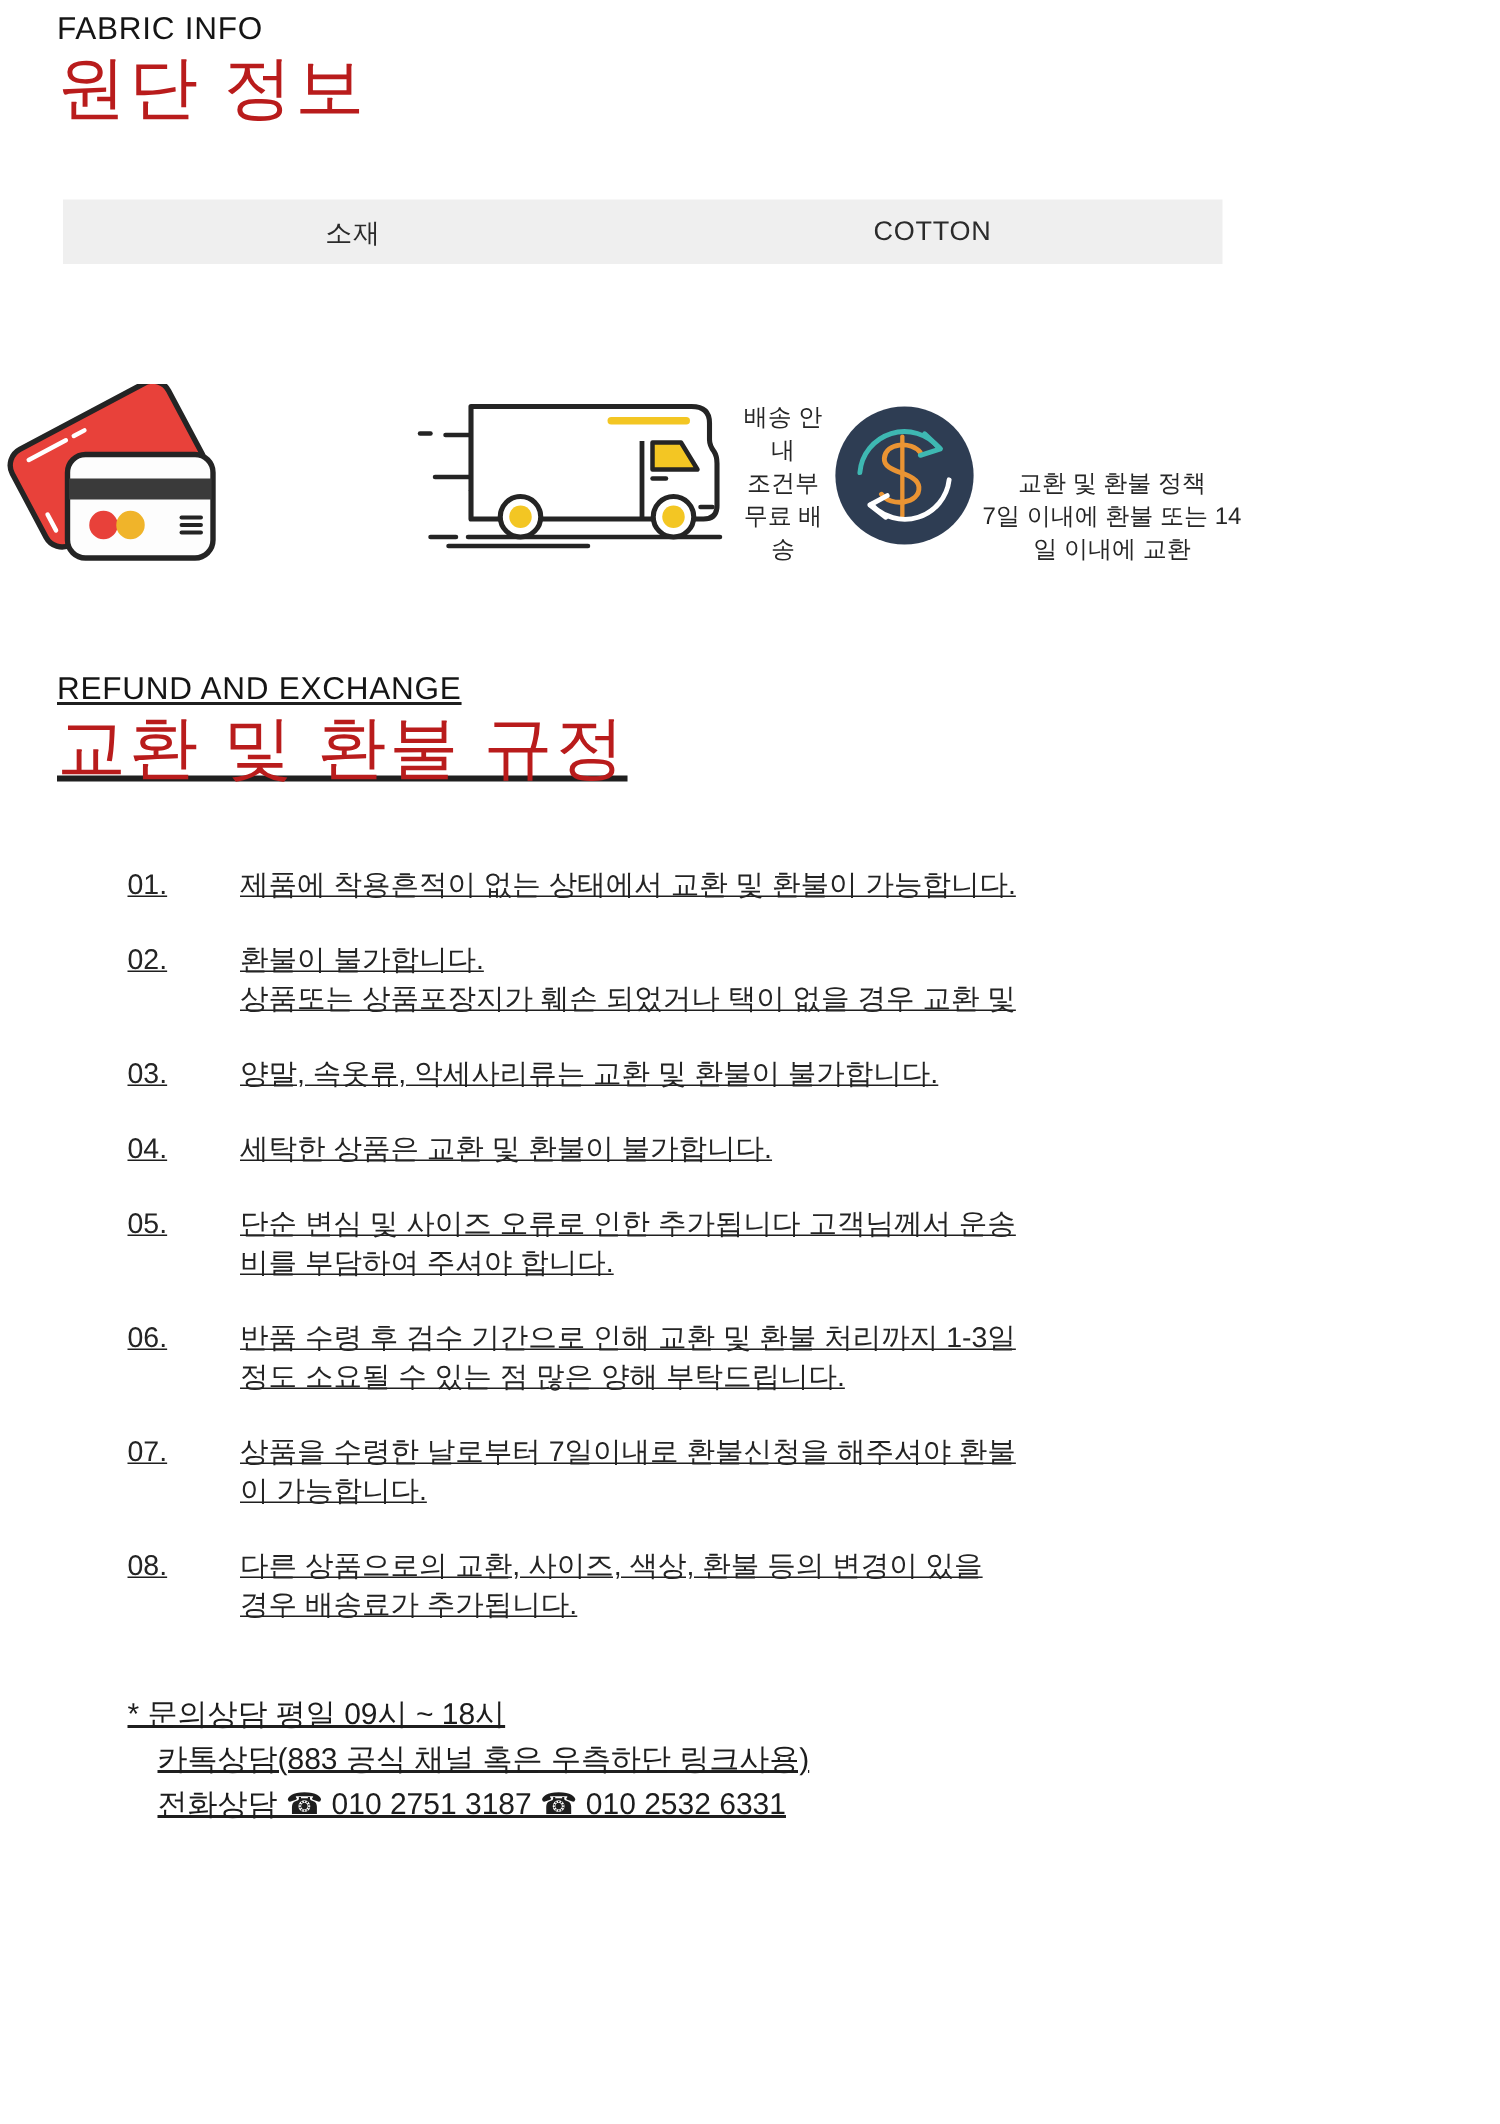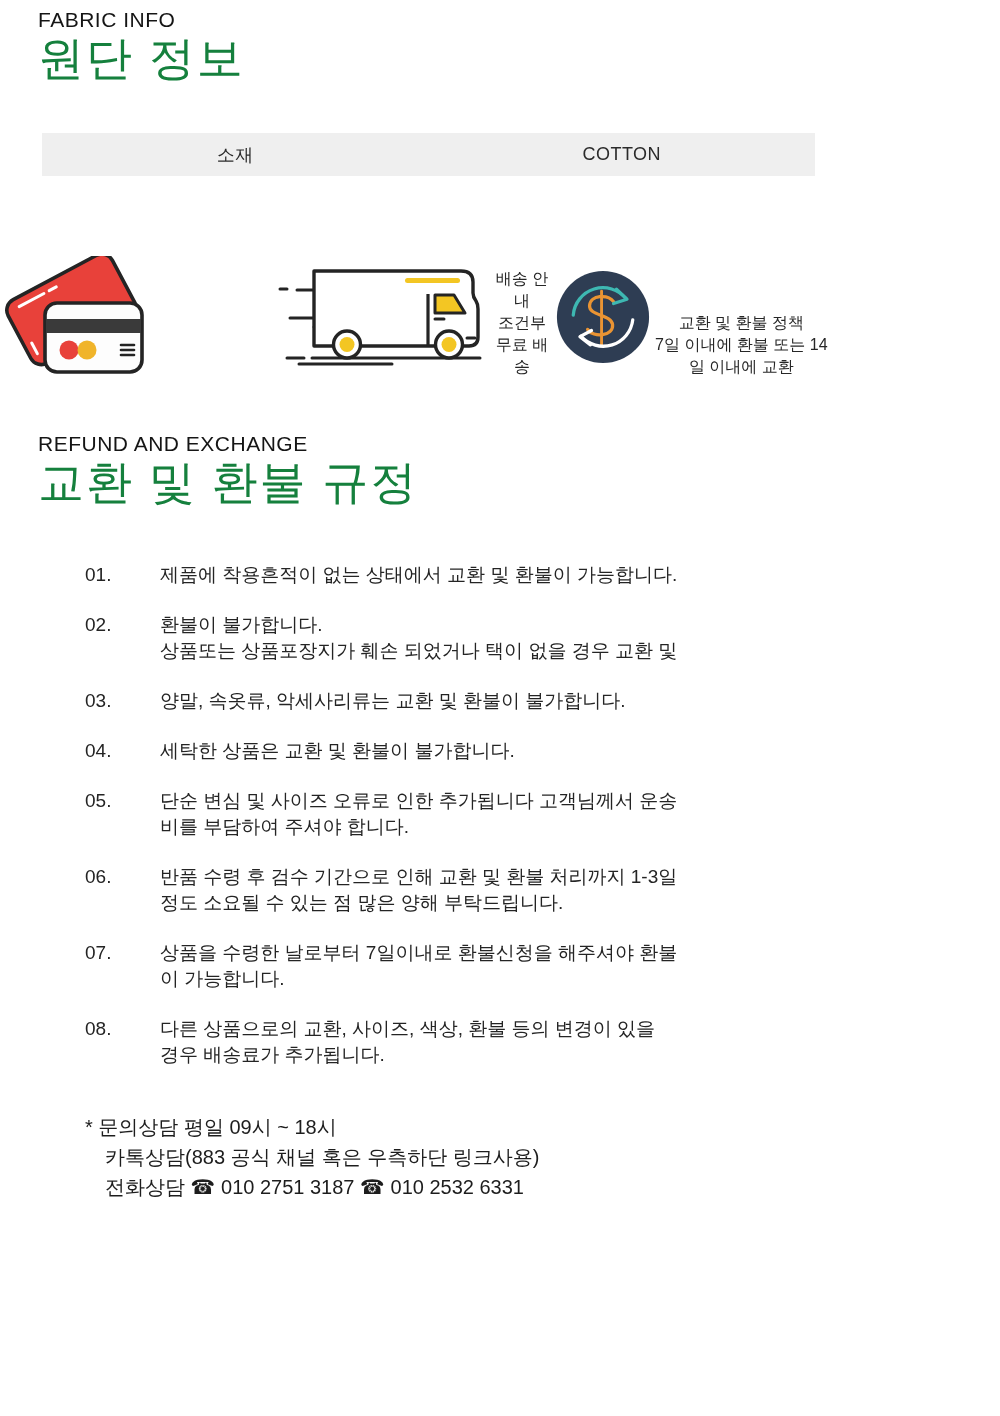--- a/index.html
+++ b/index.html
@@ -18,7 +18,7 @@
     font-weight:400;
   }
   .big-title {
-    font-size:46px; line-height:52px; font-weight:400; color:#15803d;
+    font-size:46px; line-height:52px; font-weight:400; color:#b91c1c;
     letter-spacing:2px;
   }
 

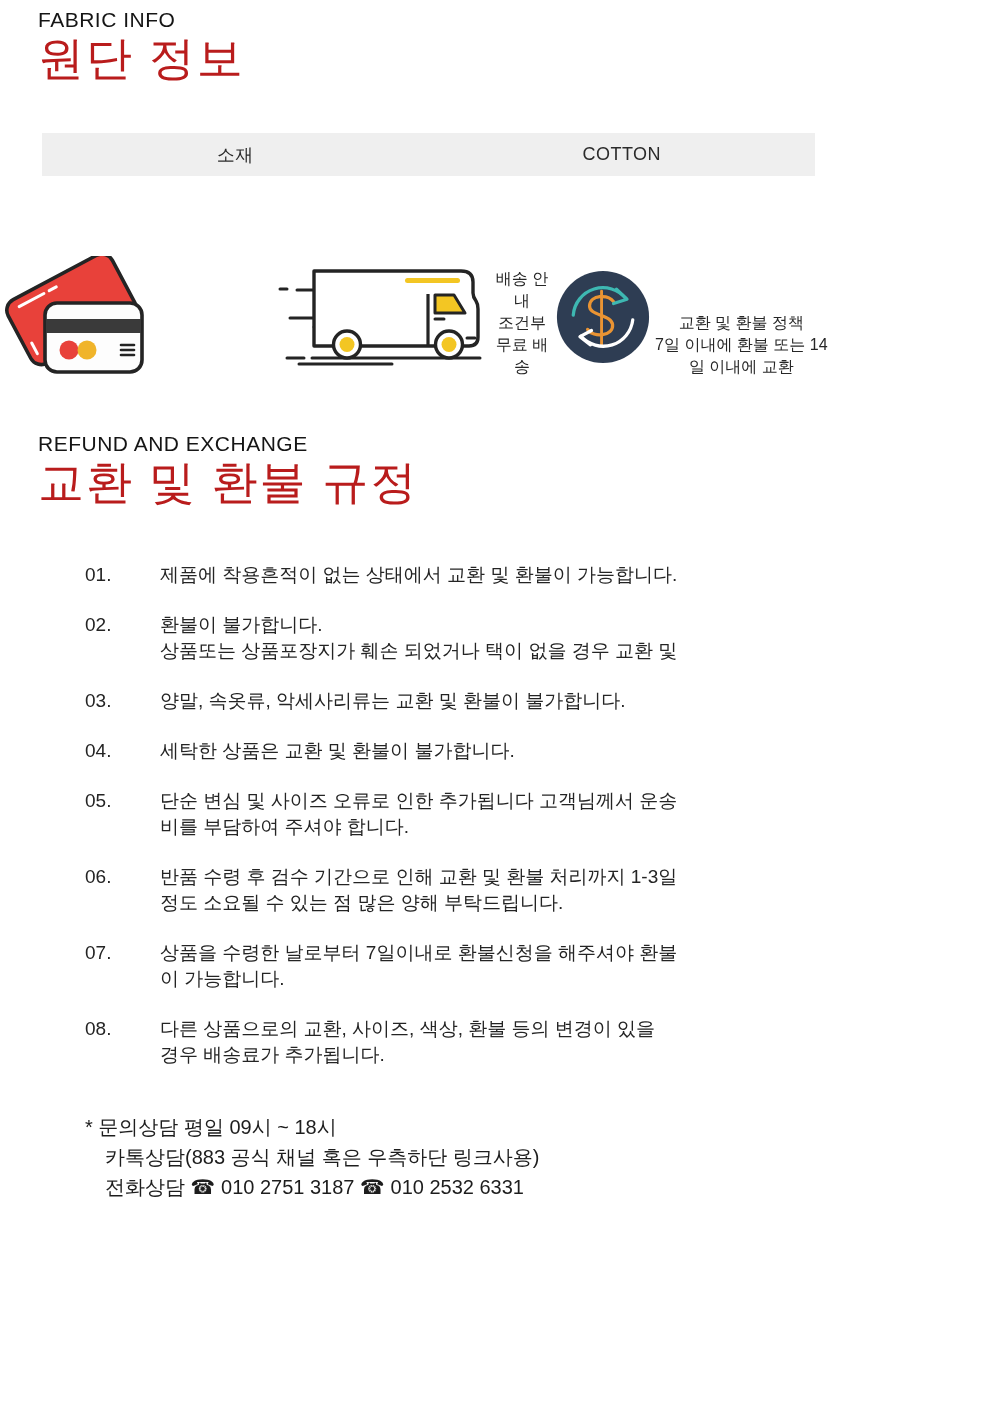--- a/index.html
+++ b/index.html
@@ -44,7 +44,7 @@
   }
 
   
-  .refund-section { margin-top:54px; }
+  .refund-section { margin-top:70px;text-decoration:underline; }
   .rules { list-style:none; margin-top:54px; padding-left:47px; }
   .rule { display:flex; margin-bottom:24px; font-size:19px; line-height:26px; color:#242424; }
   .rule-no { width:75px; flex:0 0 75px; }

